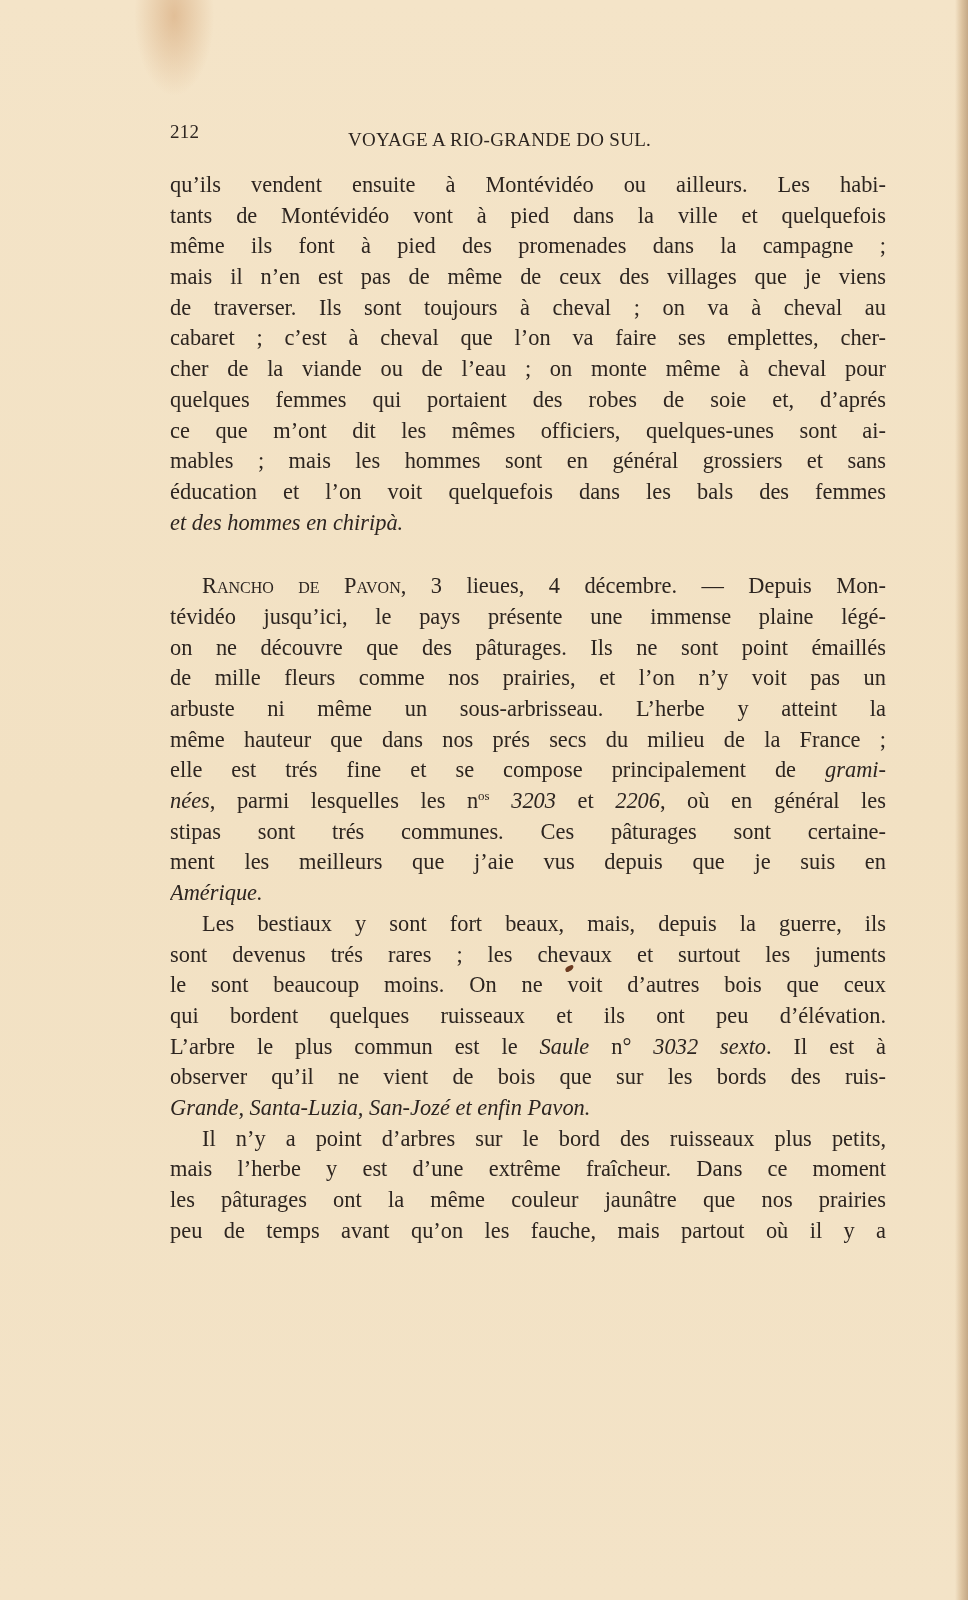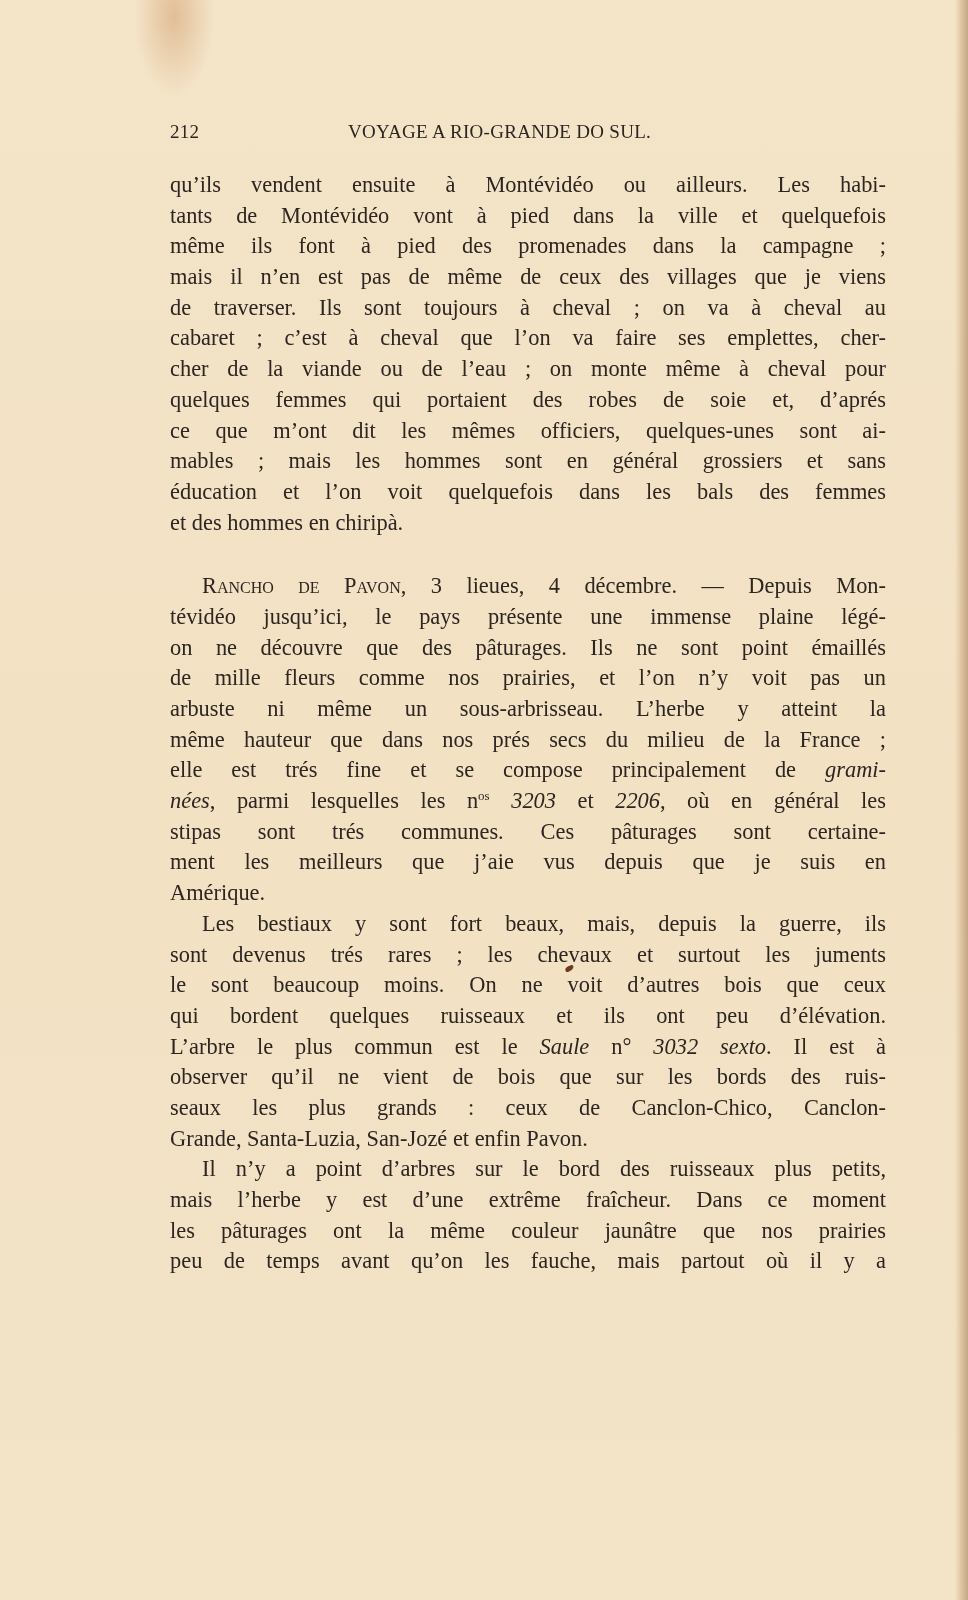--- a/index.html
+++ b/index.html
@@ -20,7 +20,7 @@
     font-size: 19px; letter-spacing: 0.3px;
   }
   .page-number { position: absolute; left: 0; top: 0; }
-  .running-title { position: absolute; left: 178px; top: 0; }
+  .running-title { position: absolute; left: 178px; top: 8px; }
   .body-text { position: absolute; top: 170px; left: 0; width: 716px; font-size: 22.4px; }
   .line {
     display: block; height: 30.7px; line-height: 30.7px; white-space: nowrap;

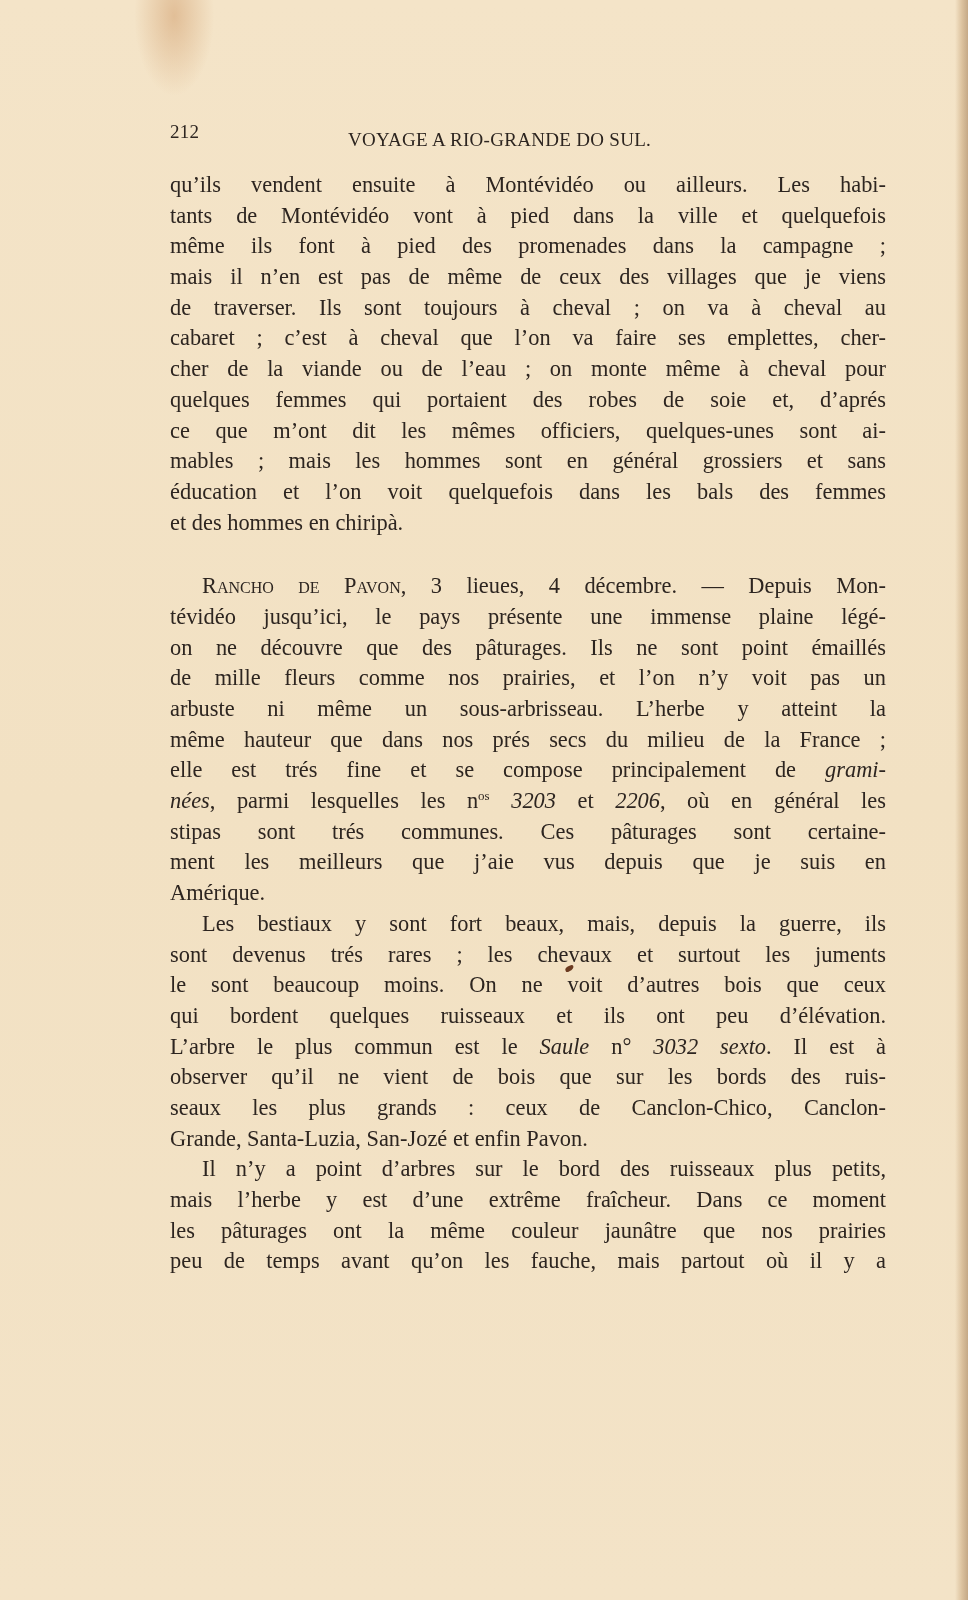--- a/index.html
+++ b/index.html
@@ -26,7 +26,7 @@
     display: block; height: 30.7px; line-height: 30.7px; white-space: nowrap;
     text-align: justify; text-align-last: justify; overflow: hidden;
   }
-  .line.last { text-align-last: left; }
+  .line.last { text-align-last: left; font-style: italic; }
   .line.indent { padding-left: 32px; }
   .gap { height: 33px; }
   .sc { font-variant: small-caps; }

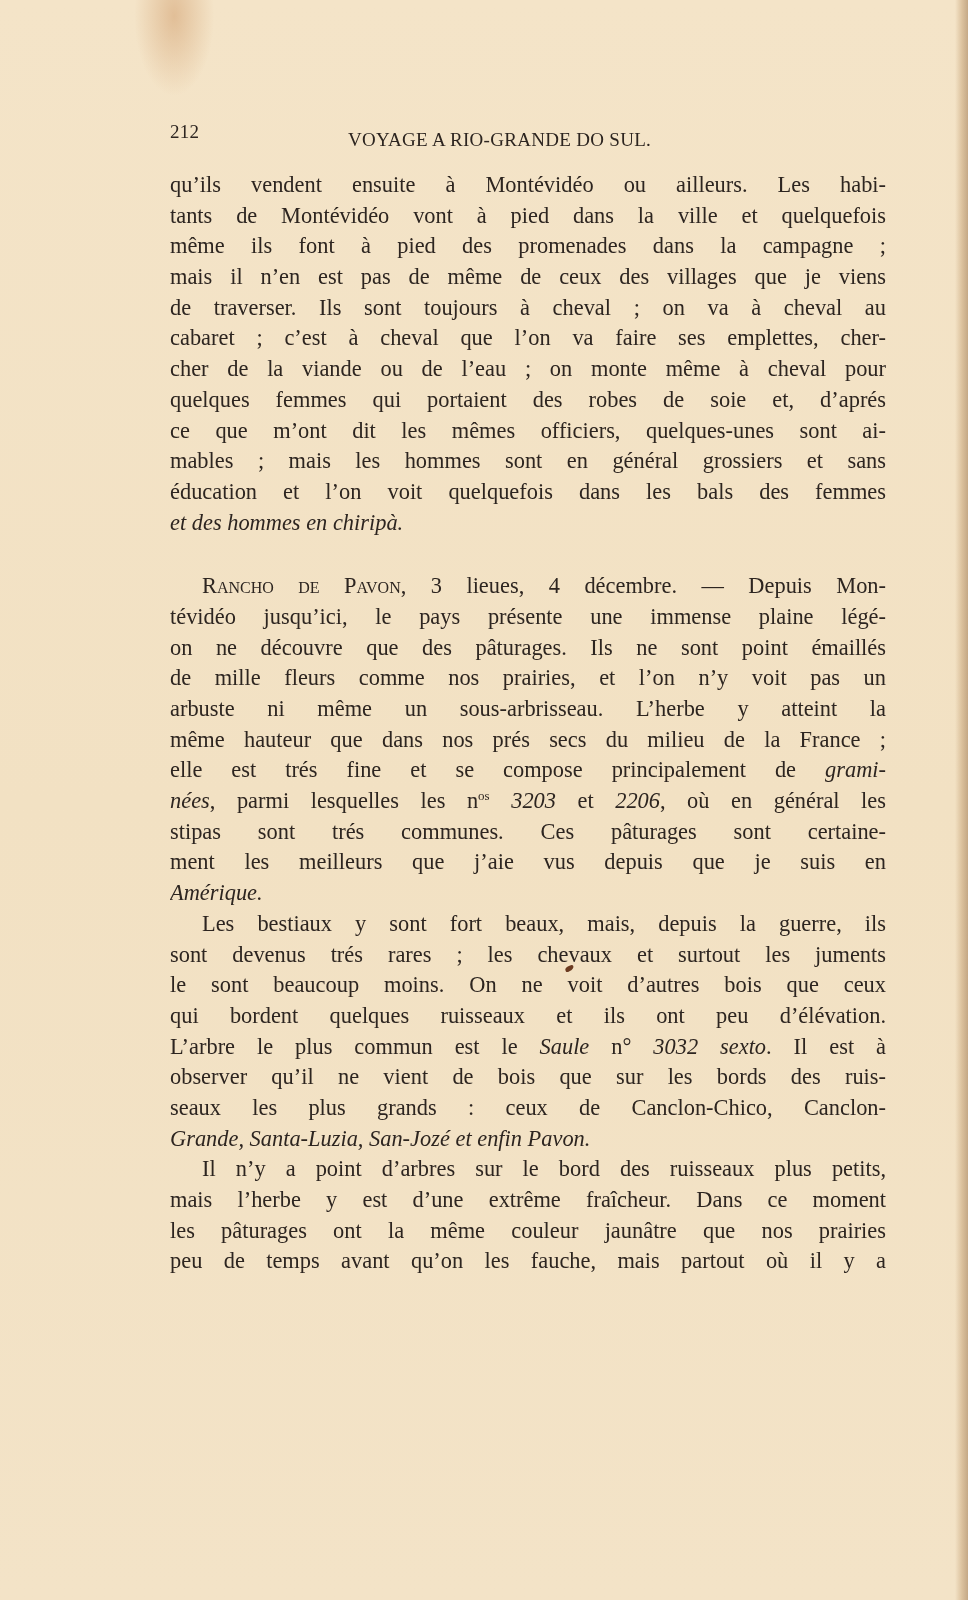--- a/index.html
+++ b/index.html
@@ -85,7 +85,6 @@
       <span class="line">qui bordent quelques ruisseaux et ils ont peu d’élévation.</span>
       <span class="line"><span>L’arbre le plus commun est le </span><span class="it">Saule</span><span> n° </span><span class="it">3032 sexto</span><span>. Il est à</span></span>
       <span class="line">observer qu’il ne vient de bois que sur les bords des ruis-</span>
-      <span class="line">seaux les plus grands : ceux de Canclon-Chico, Canclon-</span>
       <span class="line last">Grande, Santa-Luzia, San-Jozé et enfin Pavon.</span>
     </div>
 

